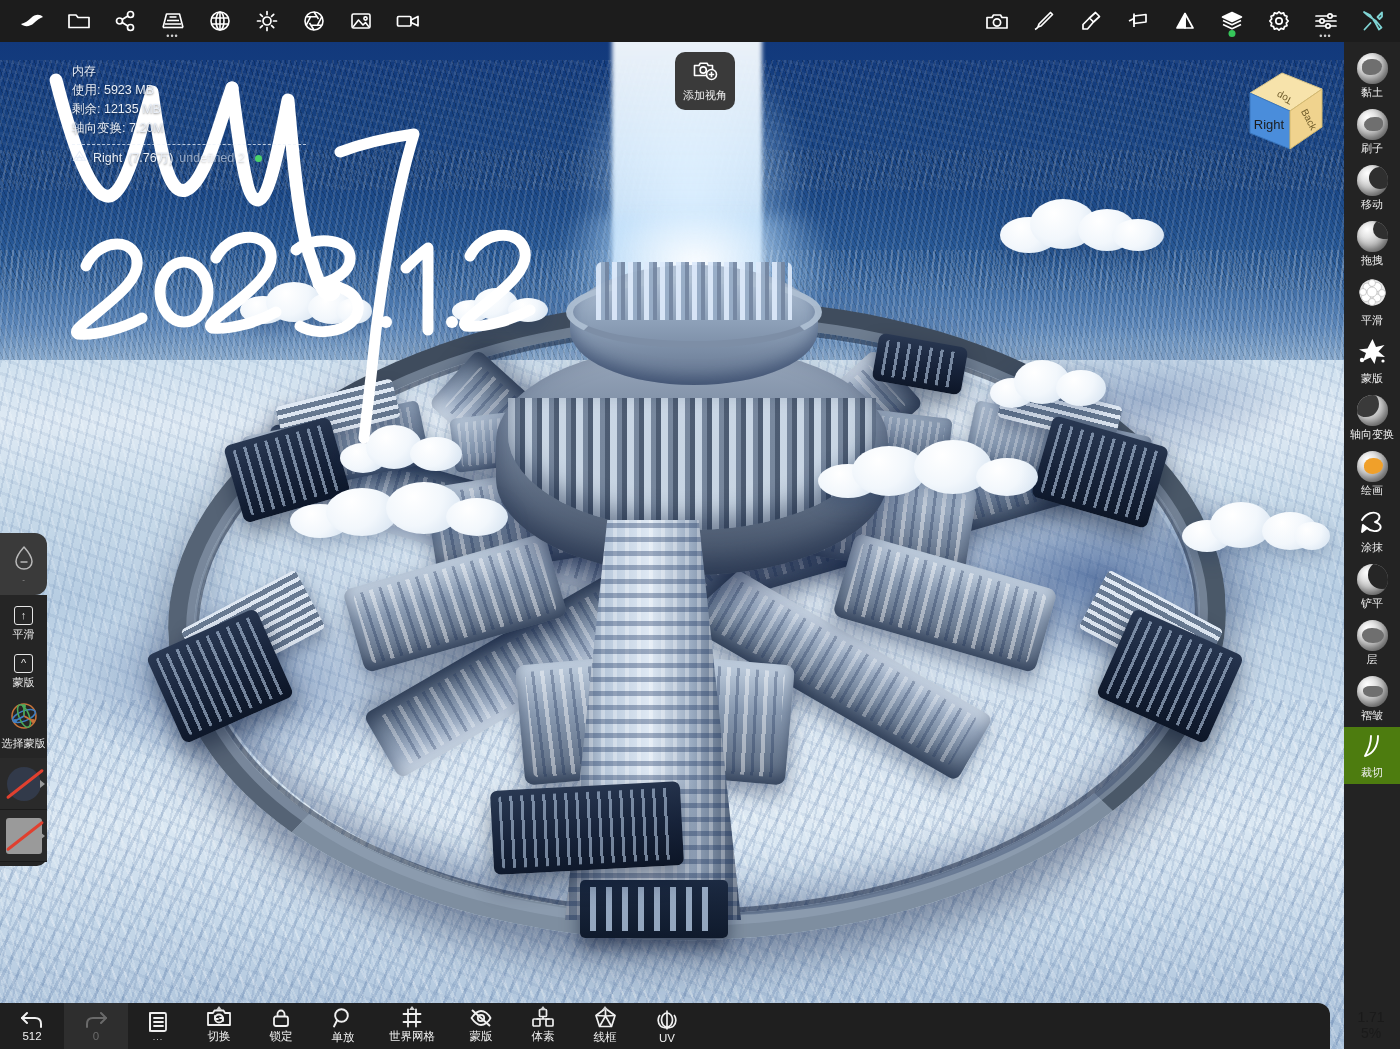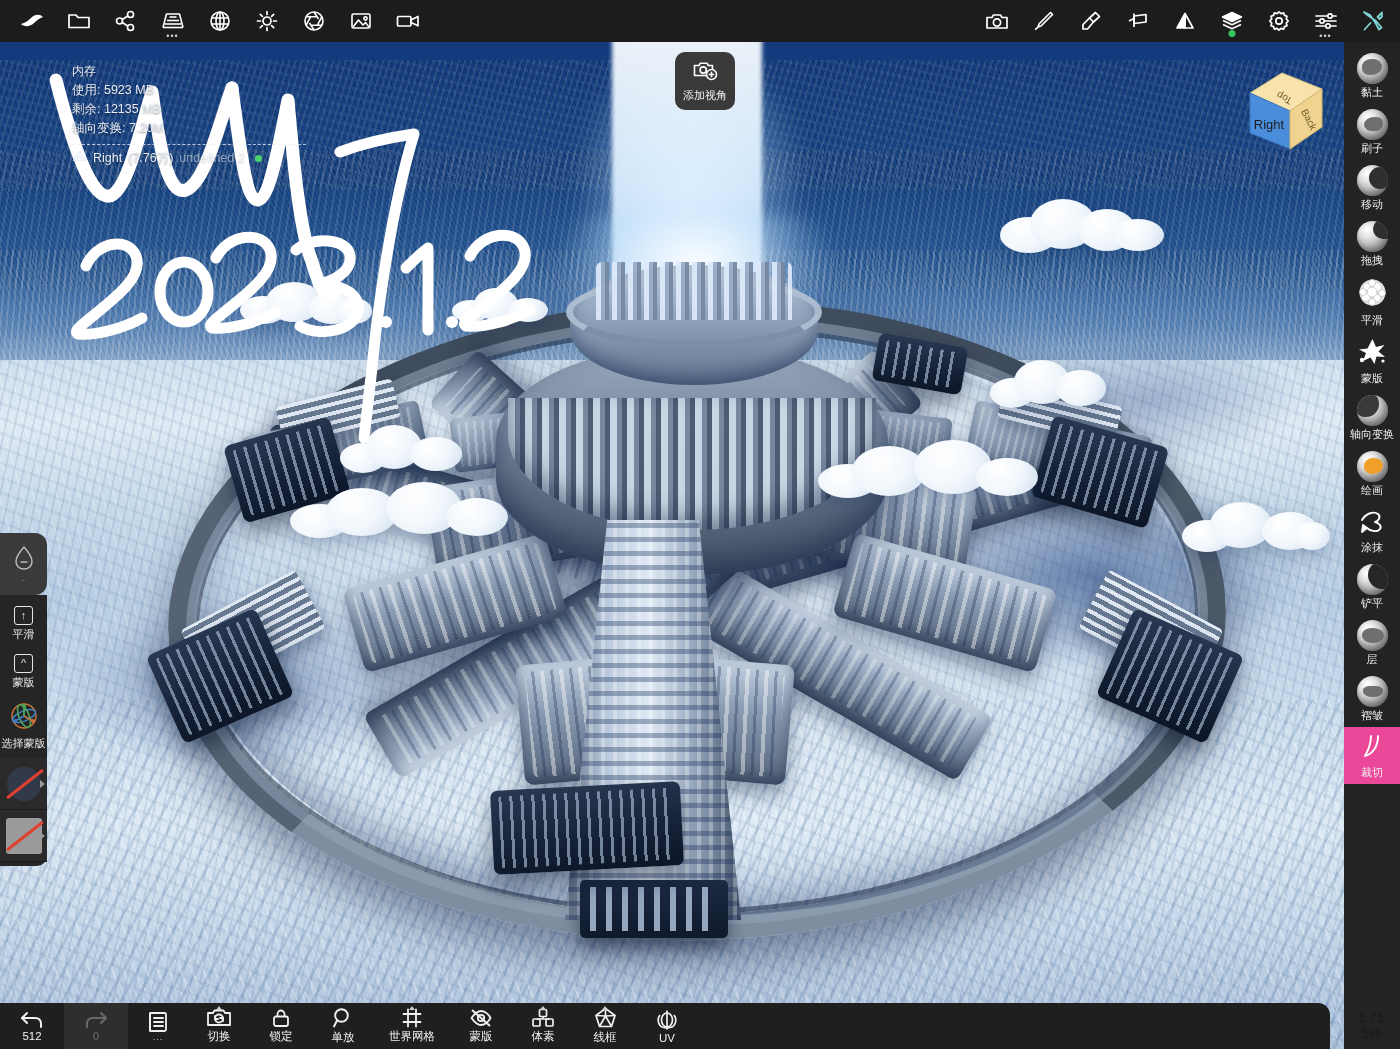--- a/index.html
+++ b/index.html
@@ -363,7 +363,7 @@
     gap:1px; padding:5px 0 4px 0; cursor:pointer;
   }
   .rb-item .lab{ font-size:11px; color:#eeeeee; white-space:nowrap; }
-  .rb-item.active{ background:#ec4899; }
+  .rb-item.active{ background:#4d7c0f; }
   .ball{
     width:31px; height:31px; border-radius:50%;
     background:radial-gradient(circle at 33% 27%, #ffffff 0%, #e4e4e4 26%, #b4b4b4 58%, #7e7e7e 100%);

